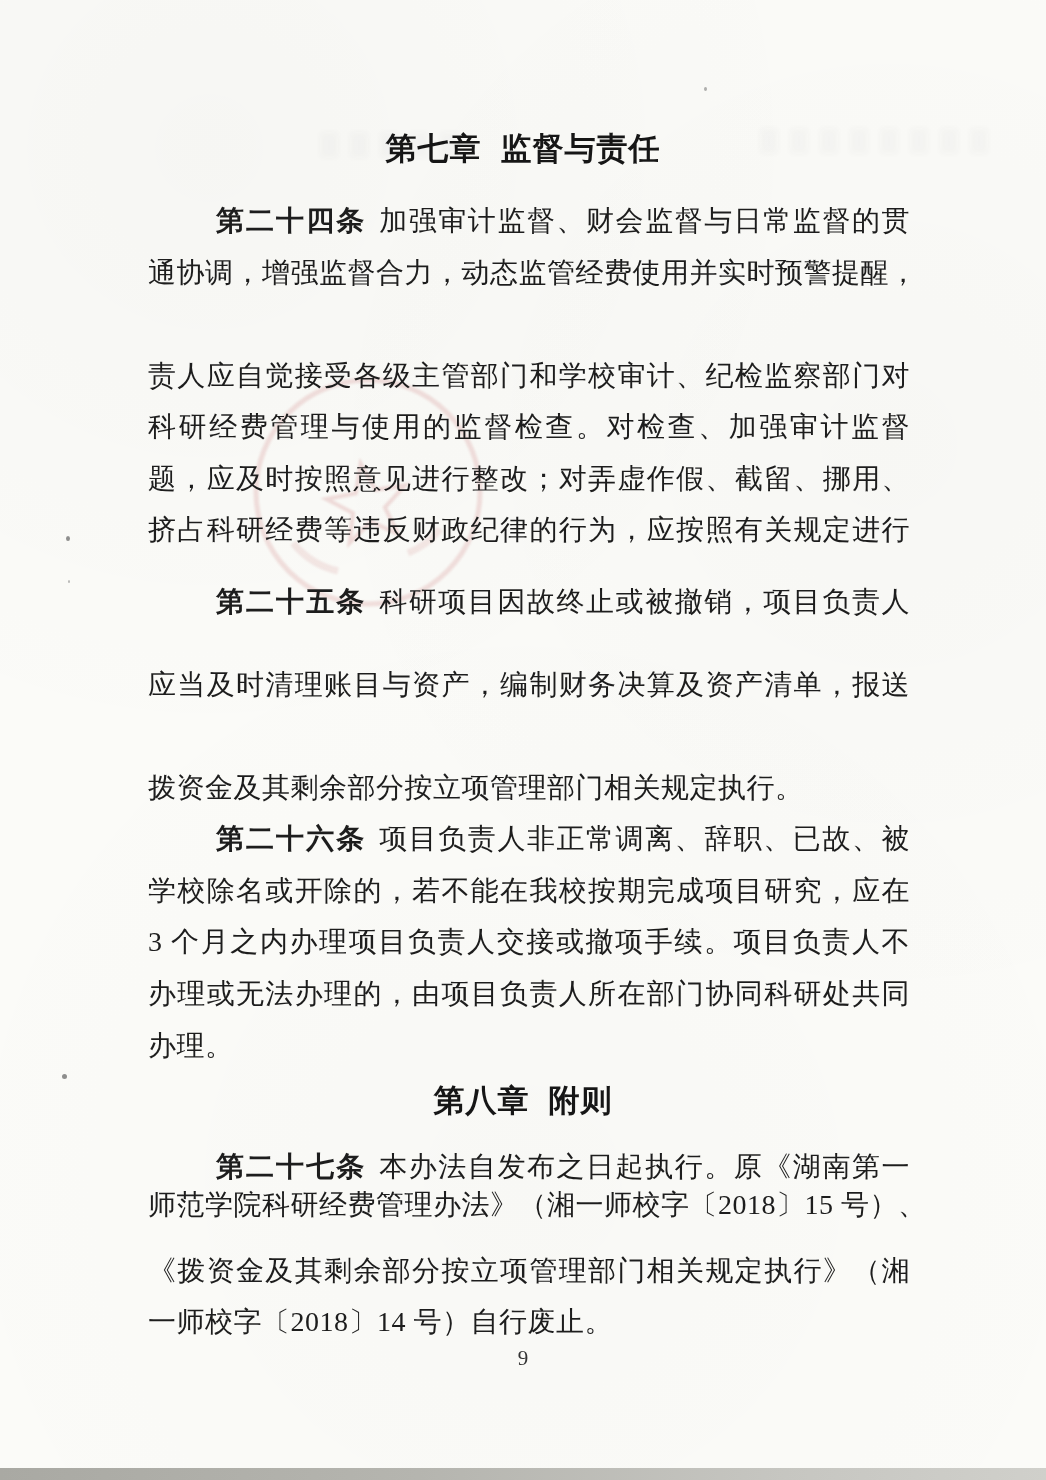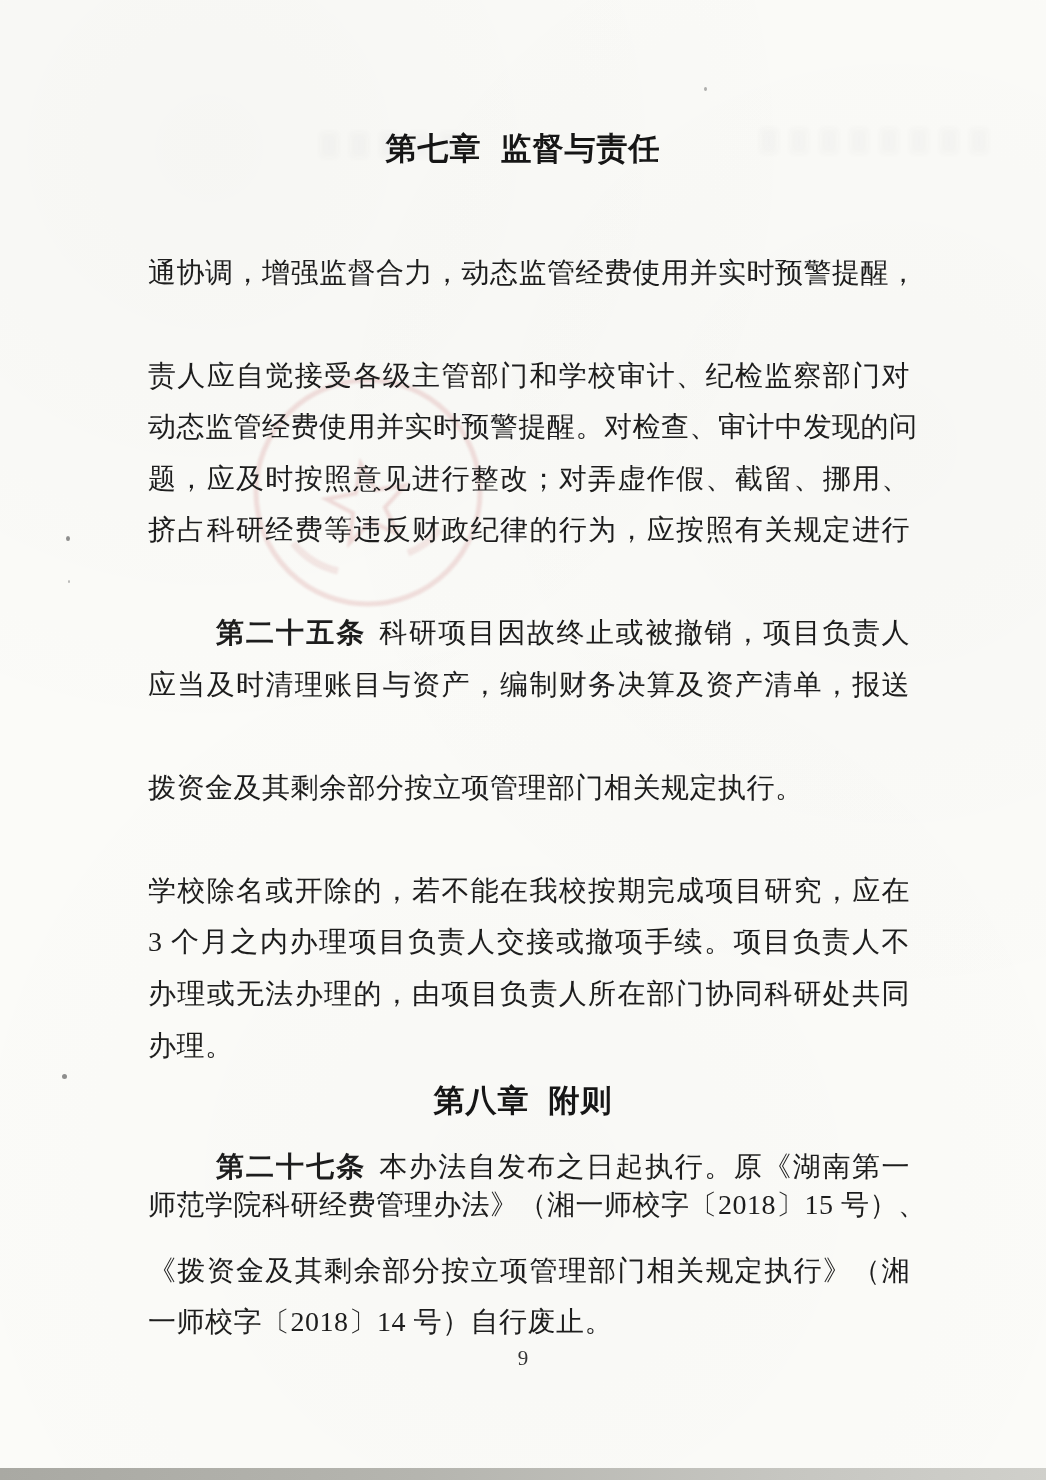--- a/index.html
+++ b/index.html
@@ -101,6 +101,7 @@
 
   <div class="chapter-title title-ch7">第七章  监督与责任</div>
 
+  <div class="line indent" style="top:200px"><span class="prefix">第二十四条</span><span>加强审计监督、财会监督与日常监督的贯</span></div>
   <div class="line" style="top:252px"><span>通协调，增强监督合力，动态监管经费使用并实时预警提醒，</span></div>
   <div class="line" style="top:355px"><span>责人应自觉接受各级主管部门和学校审计、纪检监察部门对</span></div>
   <div class="line" style="top:406px"><span>动态监管经费使用并实时预警提醒。对检查、审计中发现的问</span></div>

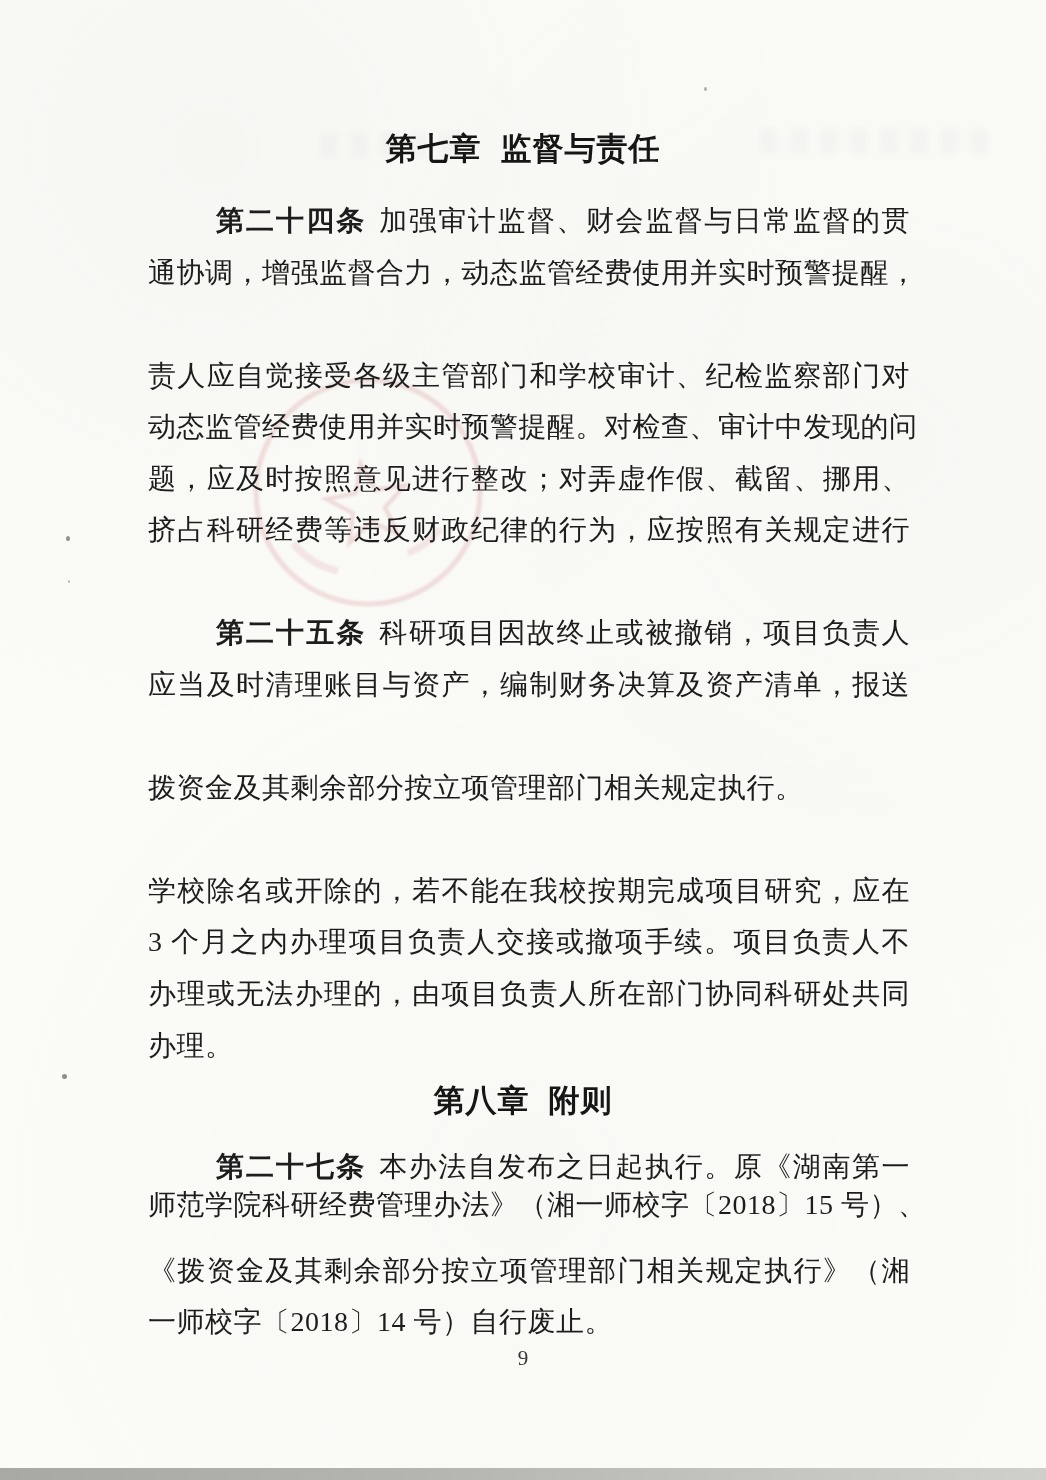--- a/index.html
+++ b/index.html
@@ -104,7 +104,7 @@
   <div class="line indent" style="top:200px"><span class="prefix">第二十四条</span><span>加强审计监督、财会监督与日常监督的贯</span></div>
   <div class="line" style="top:252px"><span>通协调，增强监督合力，动态监管经费使用并实时预警提醒，</span></div>
   <div class="line" style="top:355px"><span>责人应自觉接受各级主管部门和学校审计、纪检监察部门对</span></div>
-  <div class="line" style="top:406px"><span>动态监管经费使用并实时预警提醒。对检查、审计中发现的问</span></div>
+  <div class="line" style="top:406px"><span>科研经费管理与使用的监督检查。对检查、加强审计监督</span></div>
   <div class="line" style="top:458px"><span>题，应及时按照意见进行整改；对弄虚作假、截留、挪用、</span></div>
   <div class="line" style="top:509px"><span>挤占科研经费等违反财政纪律的行为，应按照有关规定进行</span></div>
 

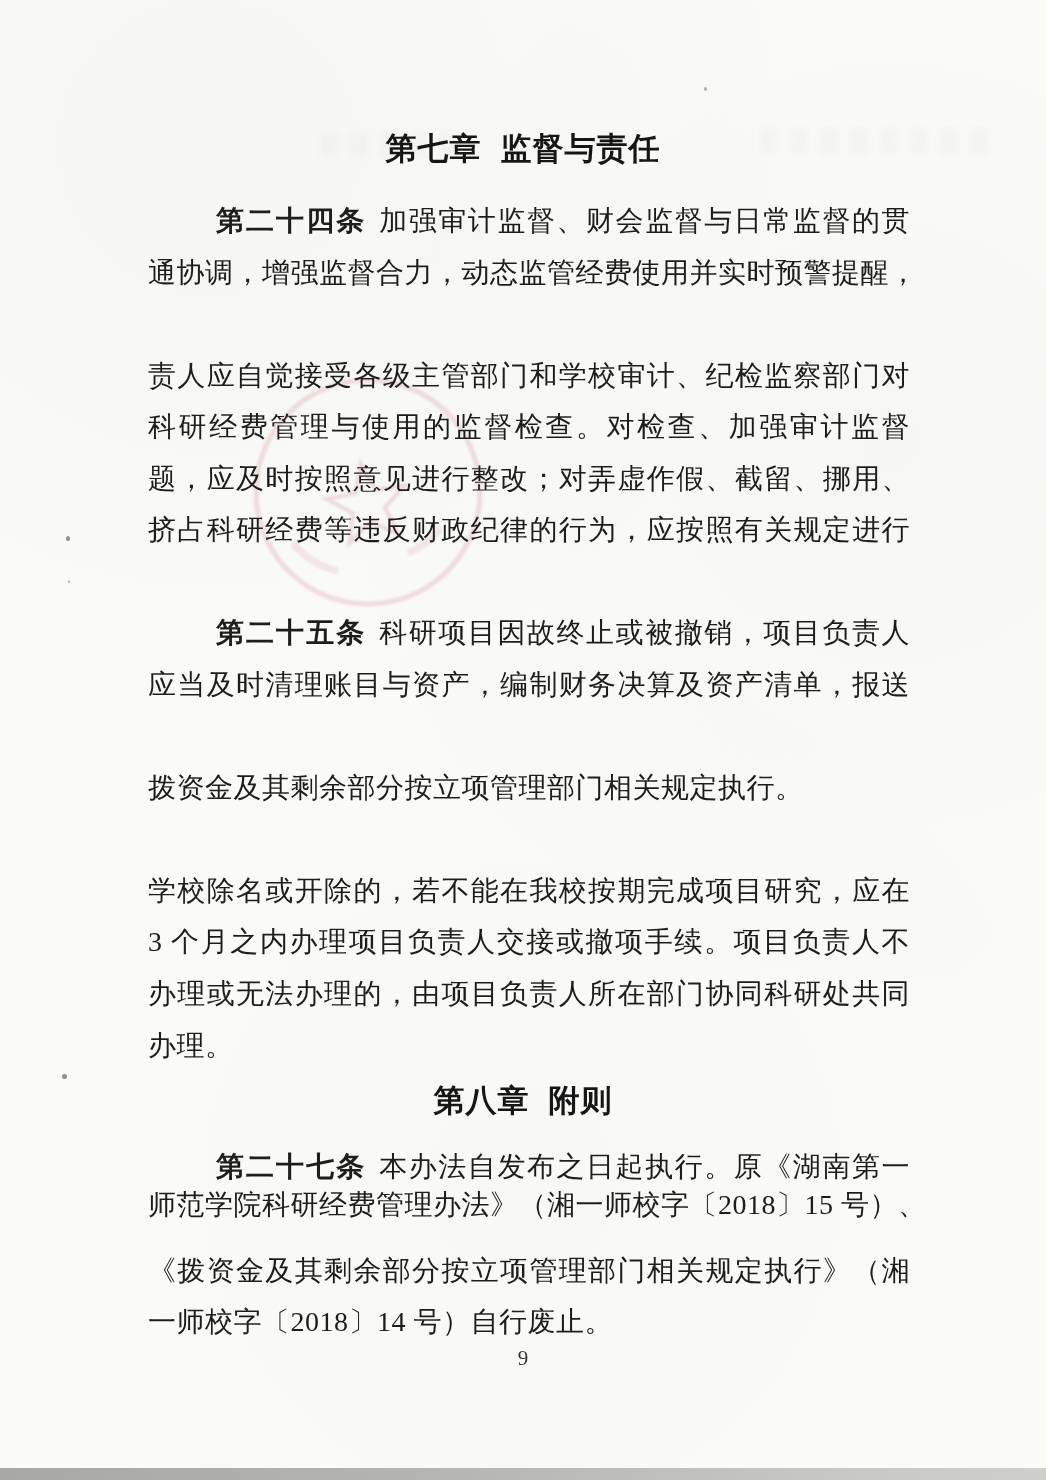--- a/index.html
+++ b/index.html
@@ -108,7 +108,7 @@
   <div class="line" style="top:458px"><span>题，应及时按照意见进行整改；对弄虚作假、截留、挪用、</span></div>
   <div class="line" style="top:509px"><span>挤占科研经费等违反财政纪律的行为，应按照有关规定进行</span></div>
 
-  <div class="line indent" style="top:612px"><span class="prefix">第二十五条</span><span>科研项目因故终止或被撤销，项目负责人</span></div>
+  <div class="line indent" style="top:581px"><span class="prefix">第二十五条</span><span>科研项目因故终止或被撤销，项目负责人</span></div>
   <div class="line" style="top:664px"><span>应当及时清理账目与资产，编制财务决算及资产清单，报送</span></div>
   <div class="line last" style="top:767px"><span>拨资金及其剩余部分按立项管理部门相关规定执行。</span></div>
 

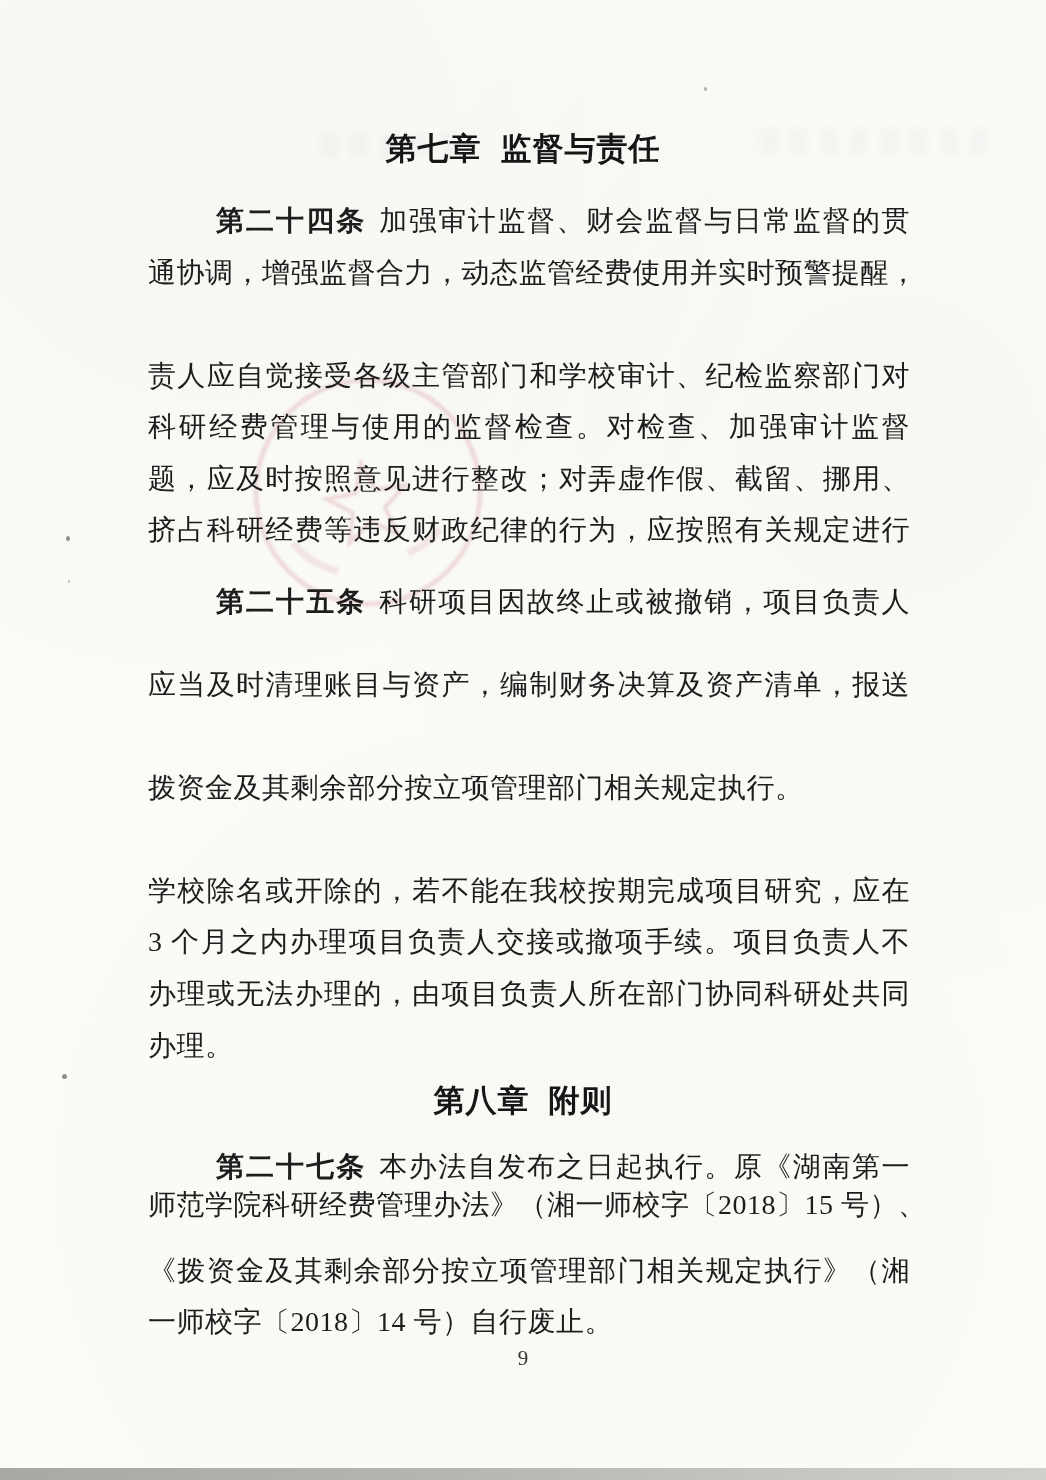--- a/index.html
+++ b/index.html
@@ -112,6 +112,7 @@
   <div class="line" style="top:664px"><span>应当及时清理账目与资产，编制财务决算及资产清单，报送</span></div>
   <div class="line last" style="top:767px"><span>拨资金及其剩余部分按立项管理部门相关规定执行。</span></div>
 
+  <div class="line indent" style="top:818px"><span class="prefix">第二十六条</span><span>项目负责人非正常调离、辞职、已故、被</span></div>
   <div class="line" style="top:870px"><span>学校除名或开除的，若不能在我校按期完成项目研究，应在</span></div>
   <div class="line" style="top:921px"><span>3 个月之内办理项目负责人交接或撤项手续。项目负责人不</span></div>
   <div class="line" style="top:973px"><span>办理或无法办理的，由项目负责人所在部门协同科研处共同</span></div>

